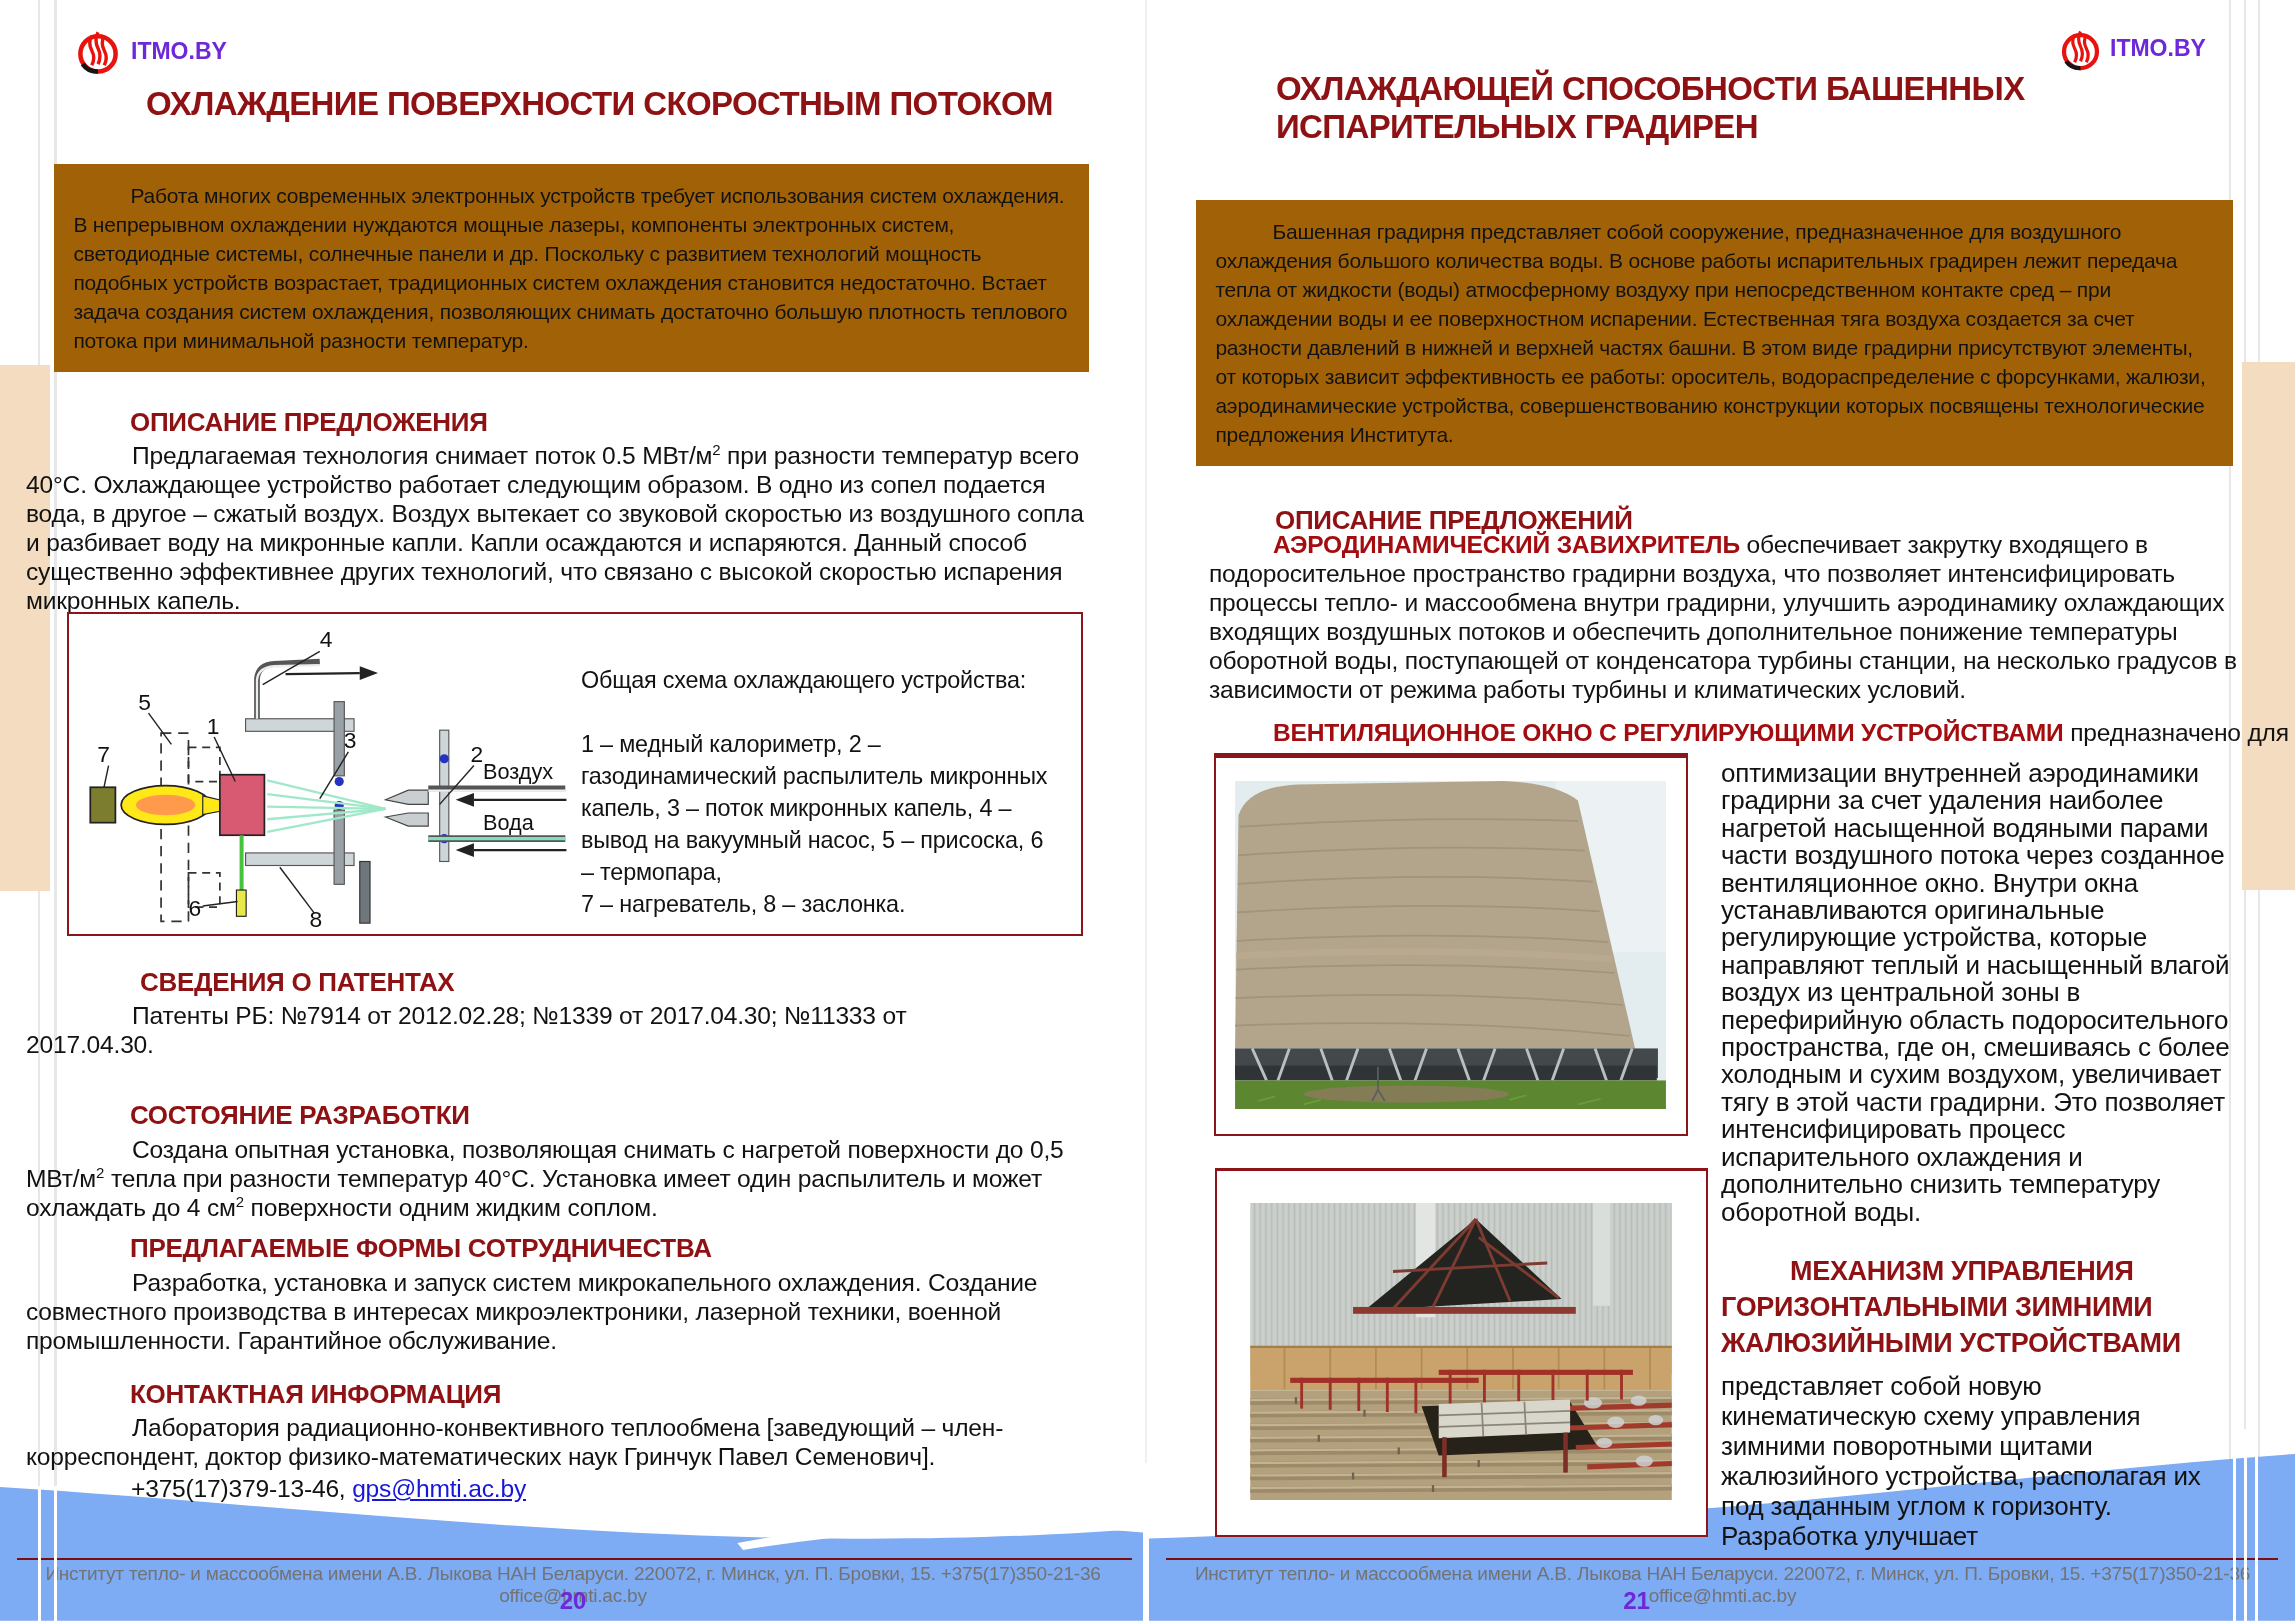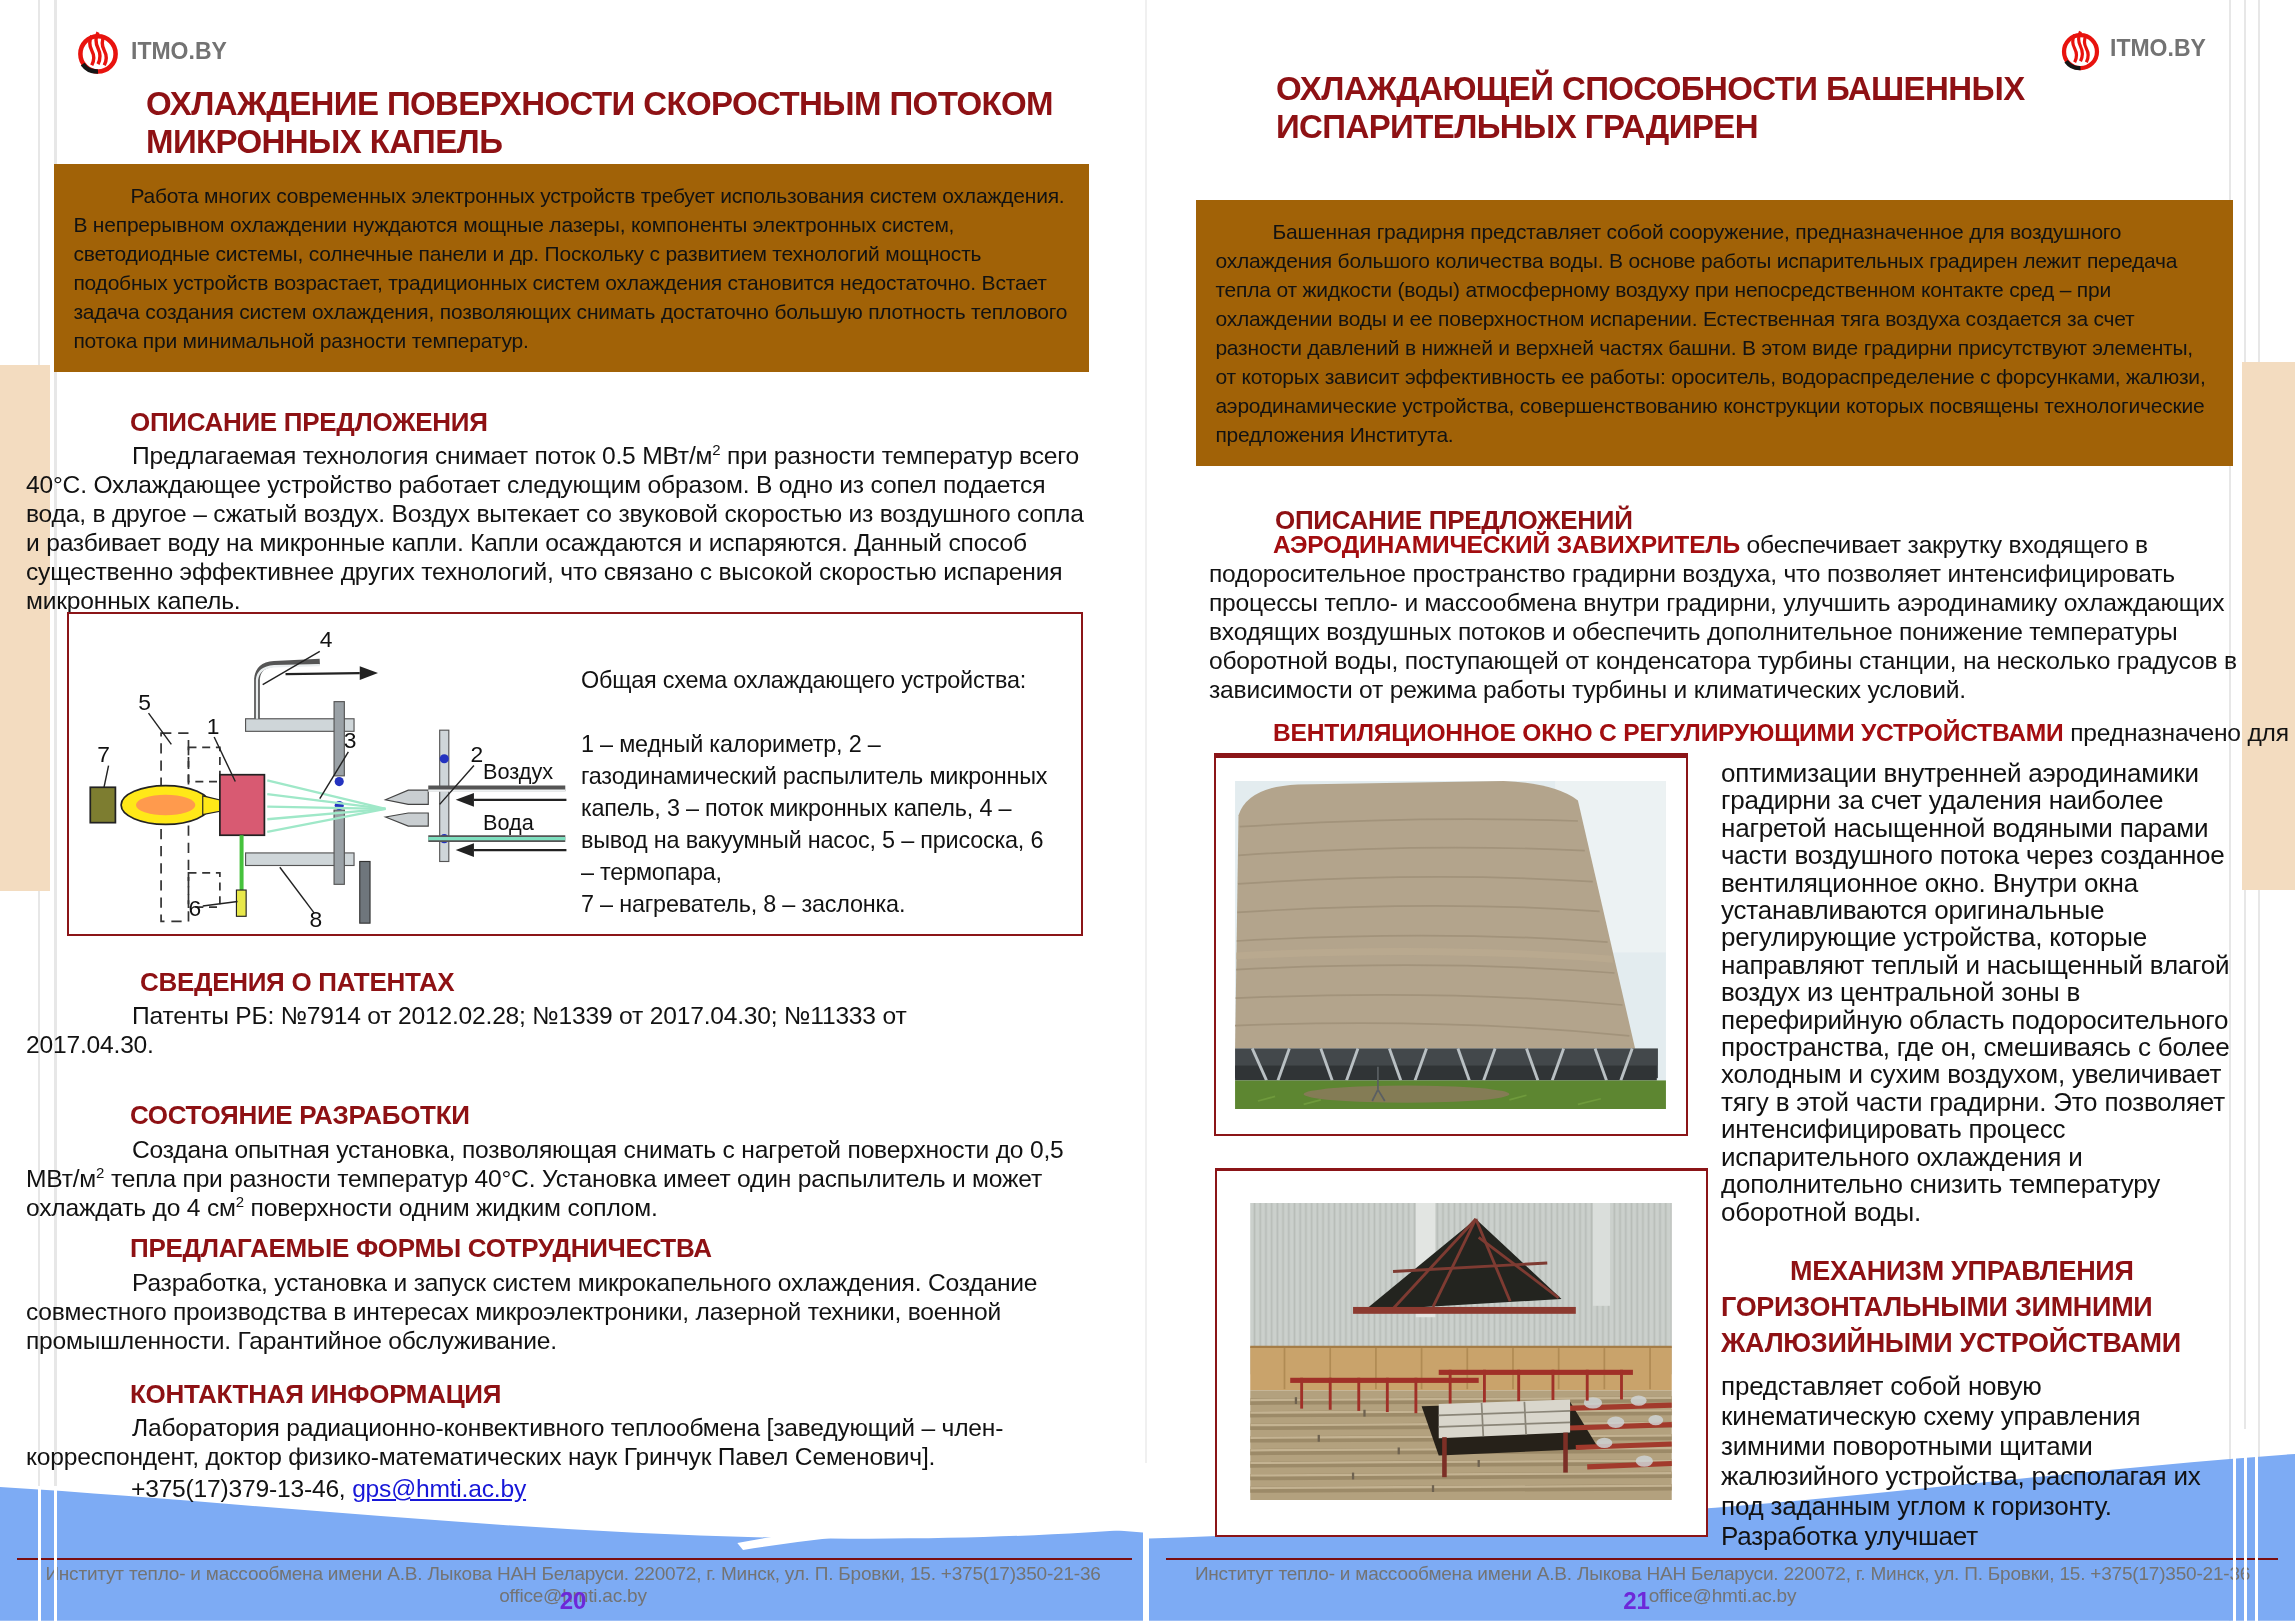--- a/index.html
+++ b/index.html
@@ -23,7 +23,7 @@
   .footer-rule{position:absolute;height:1.7px;background:#7a0e10;}
   .footer-text{position:absolute;text-align:center;color:#737373;font-size:19px;letter-spacing:-0.2px;}
   .pagenum{position:absolute;text-align:center;color:#6d28d9;font-size:24px;font-weight:bold;}
-  .logo-text{font-weight:bold;font-size:23px;color:#737373;letter-spacing:0;}
+  .logo-text{font-weight:bold;font-size:23px;color:#6d28d9;letter-spacing:0;}
   a.maillink{color:#1717d8;text-decoration:underline;}
   .wline{position:absolute;background:#ffffff;width:2.9px;}
   svg text{font-family:"Liberation Sans",sans-serif;}

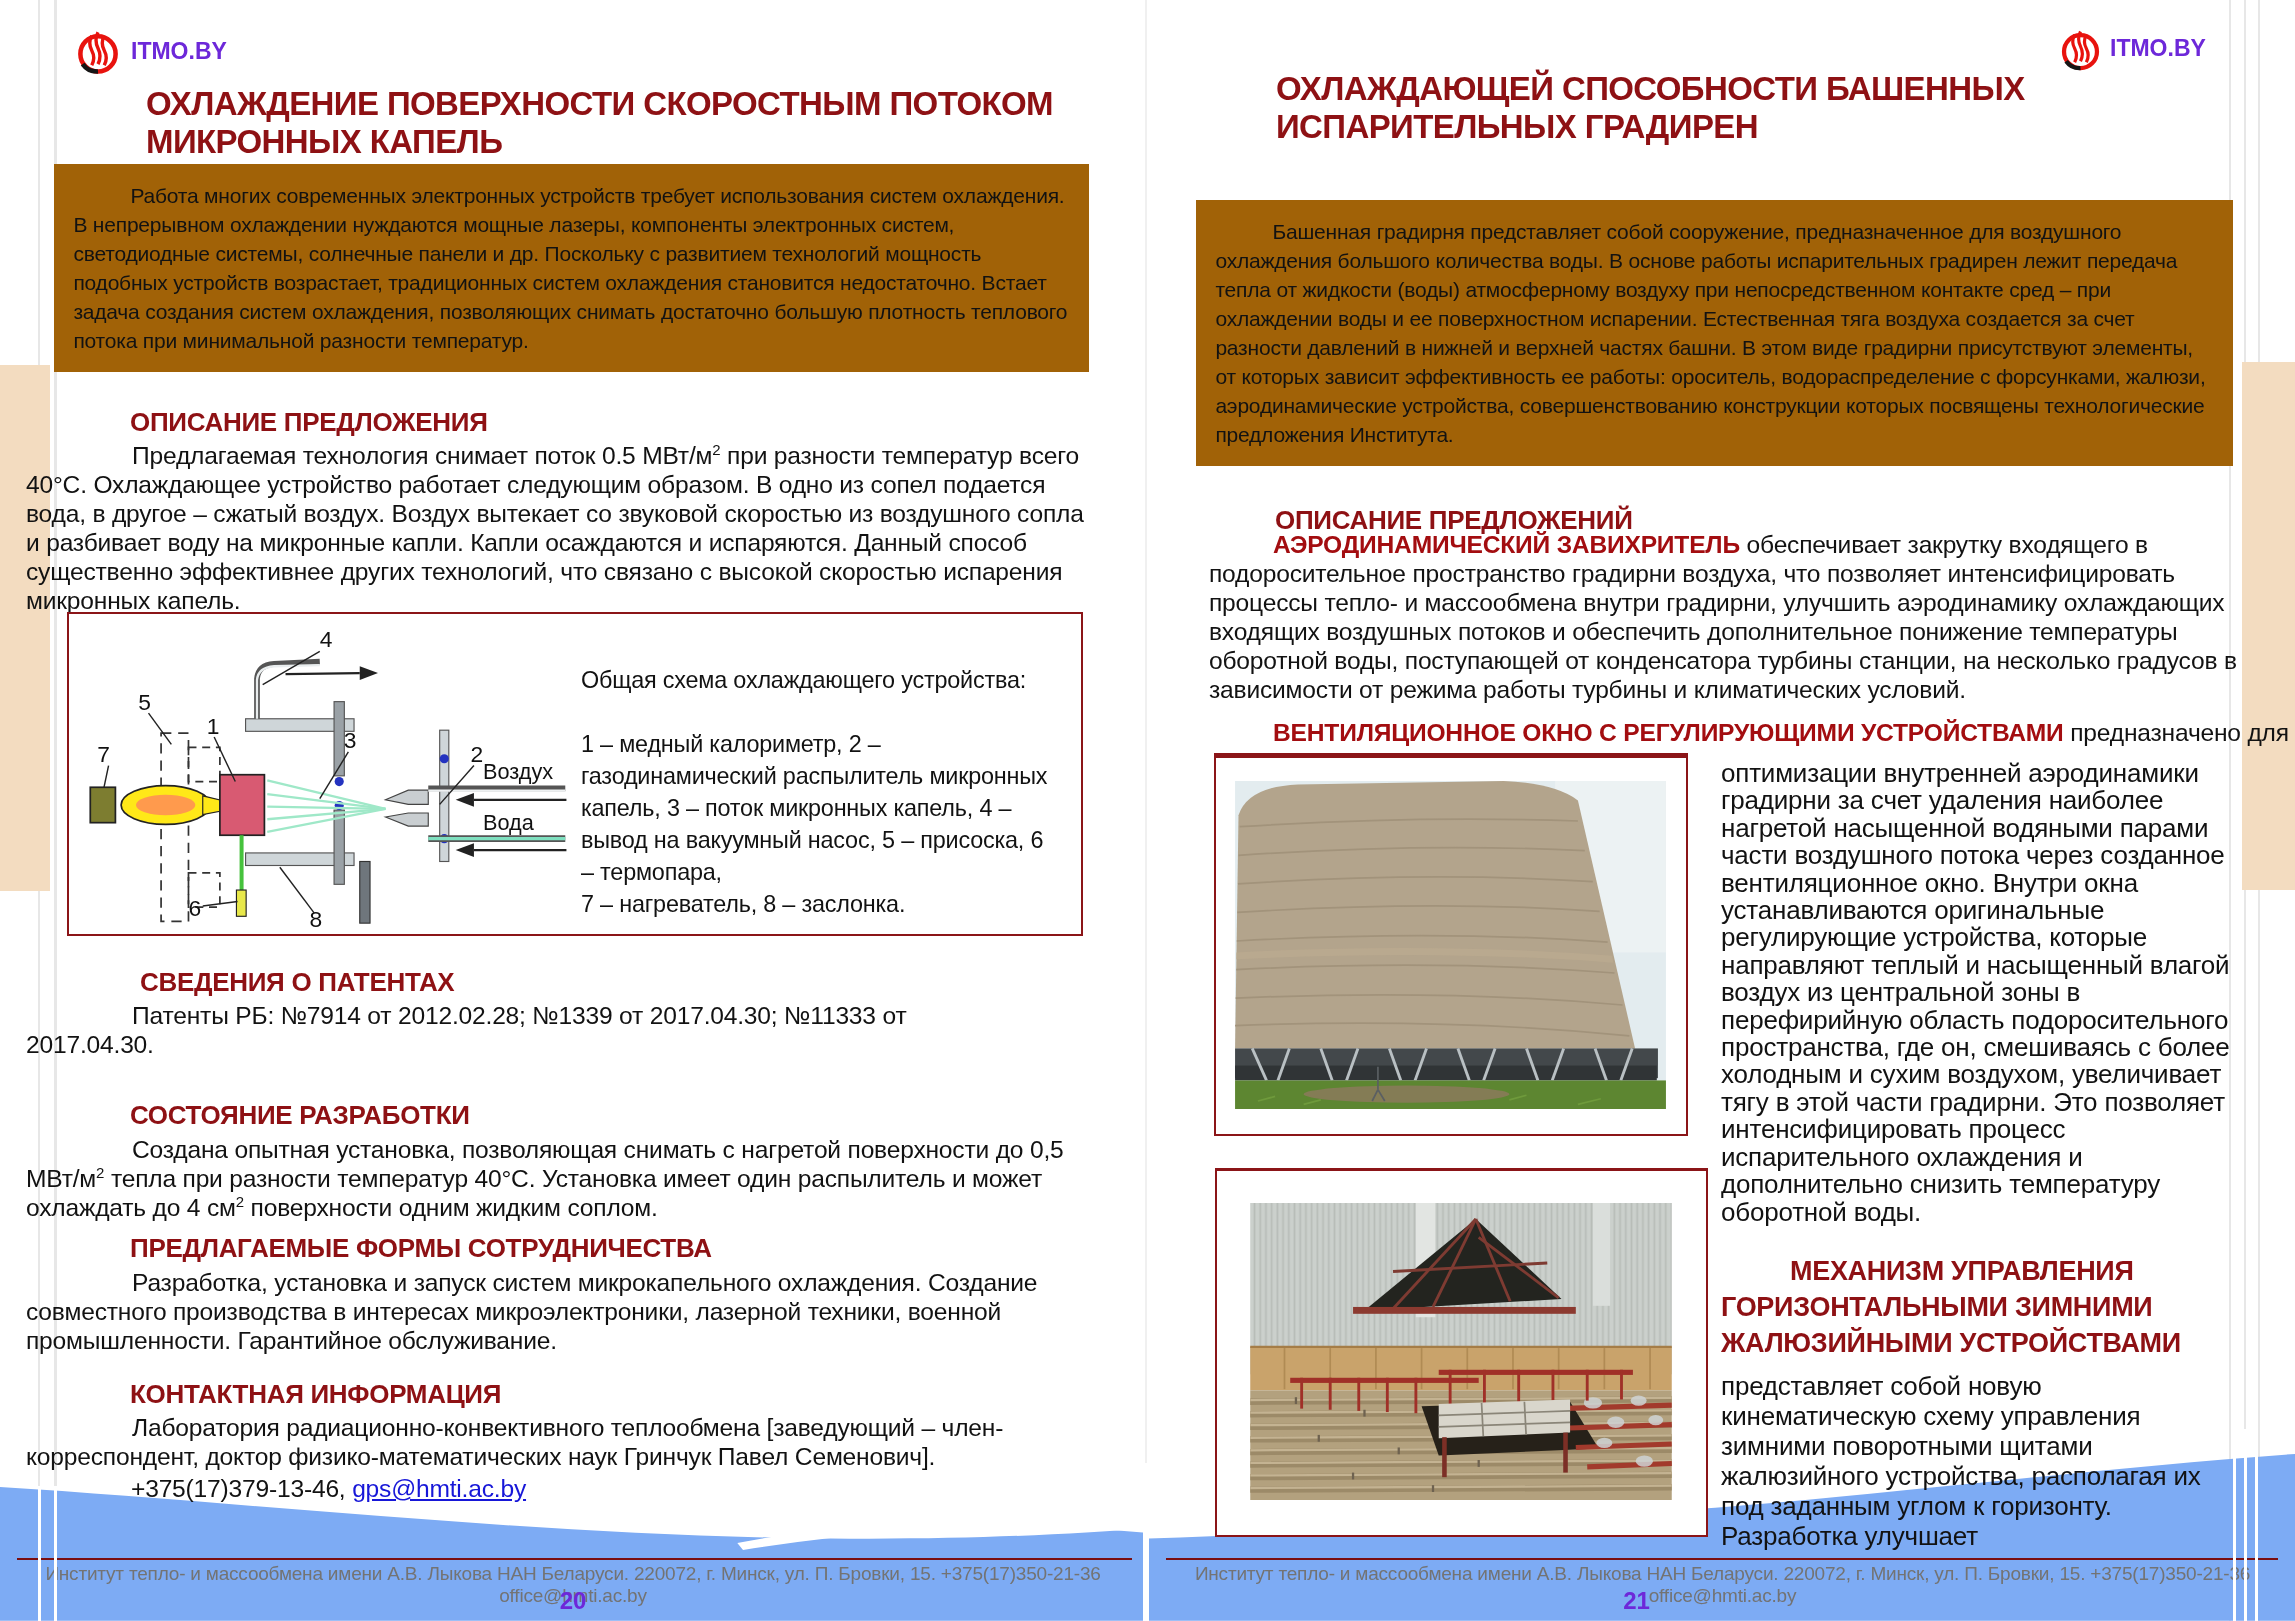--- a/index.html
+++ b/index.html
@@ -62,7 +62,6 @@
 
     <div class="abs page-title" style="left:146px;top:85px;width:937px;">
       <div>ОХЛАЖДЕНИЕ ПОВЕРХНОСТИ СКОРОСТНЫМ ПОТОКОМ</div>
-      <div>МИКРОННЫХ КАПЕЛЬ</div>
     </div>
 
     <div class="abs graybox" style="left:54px;top:164px;width:1035px;">

